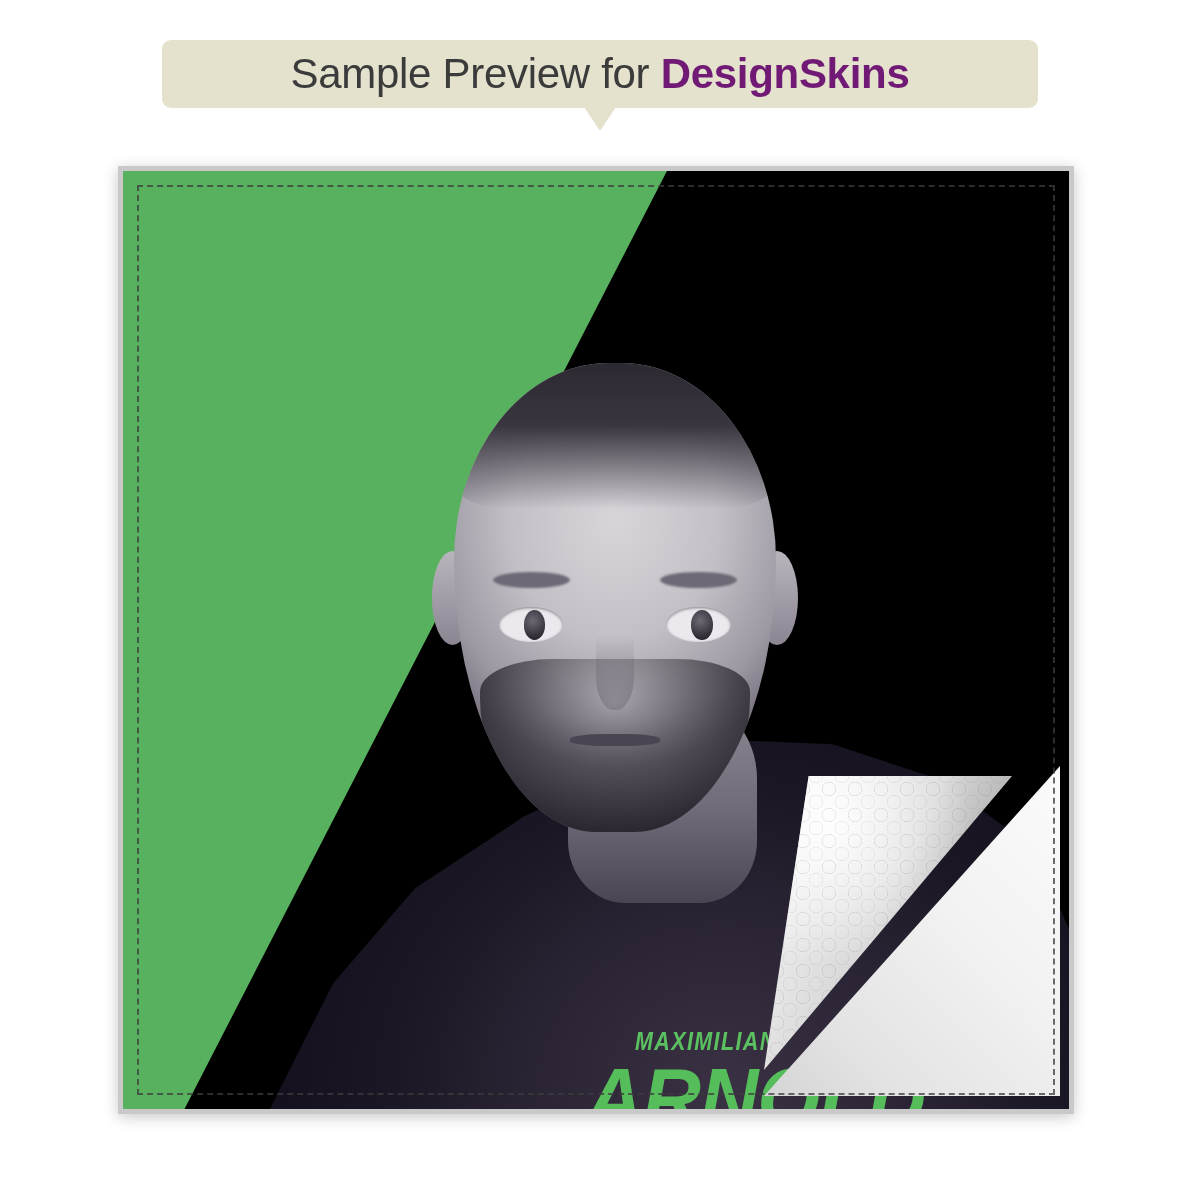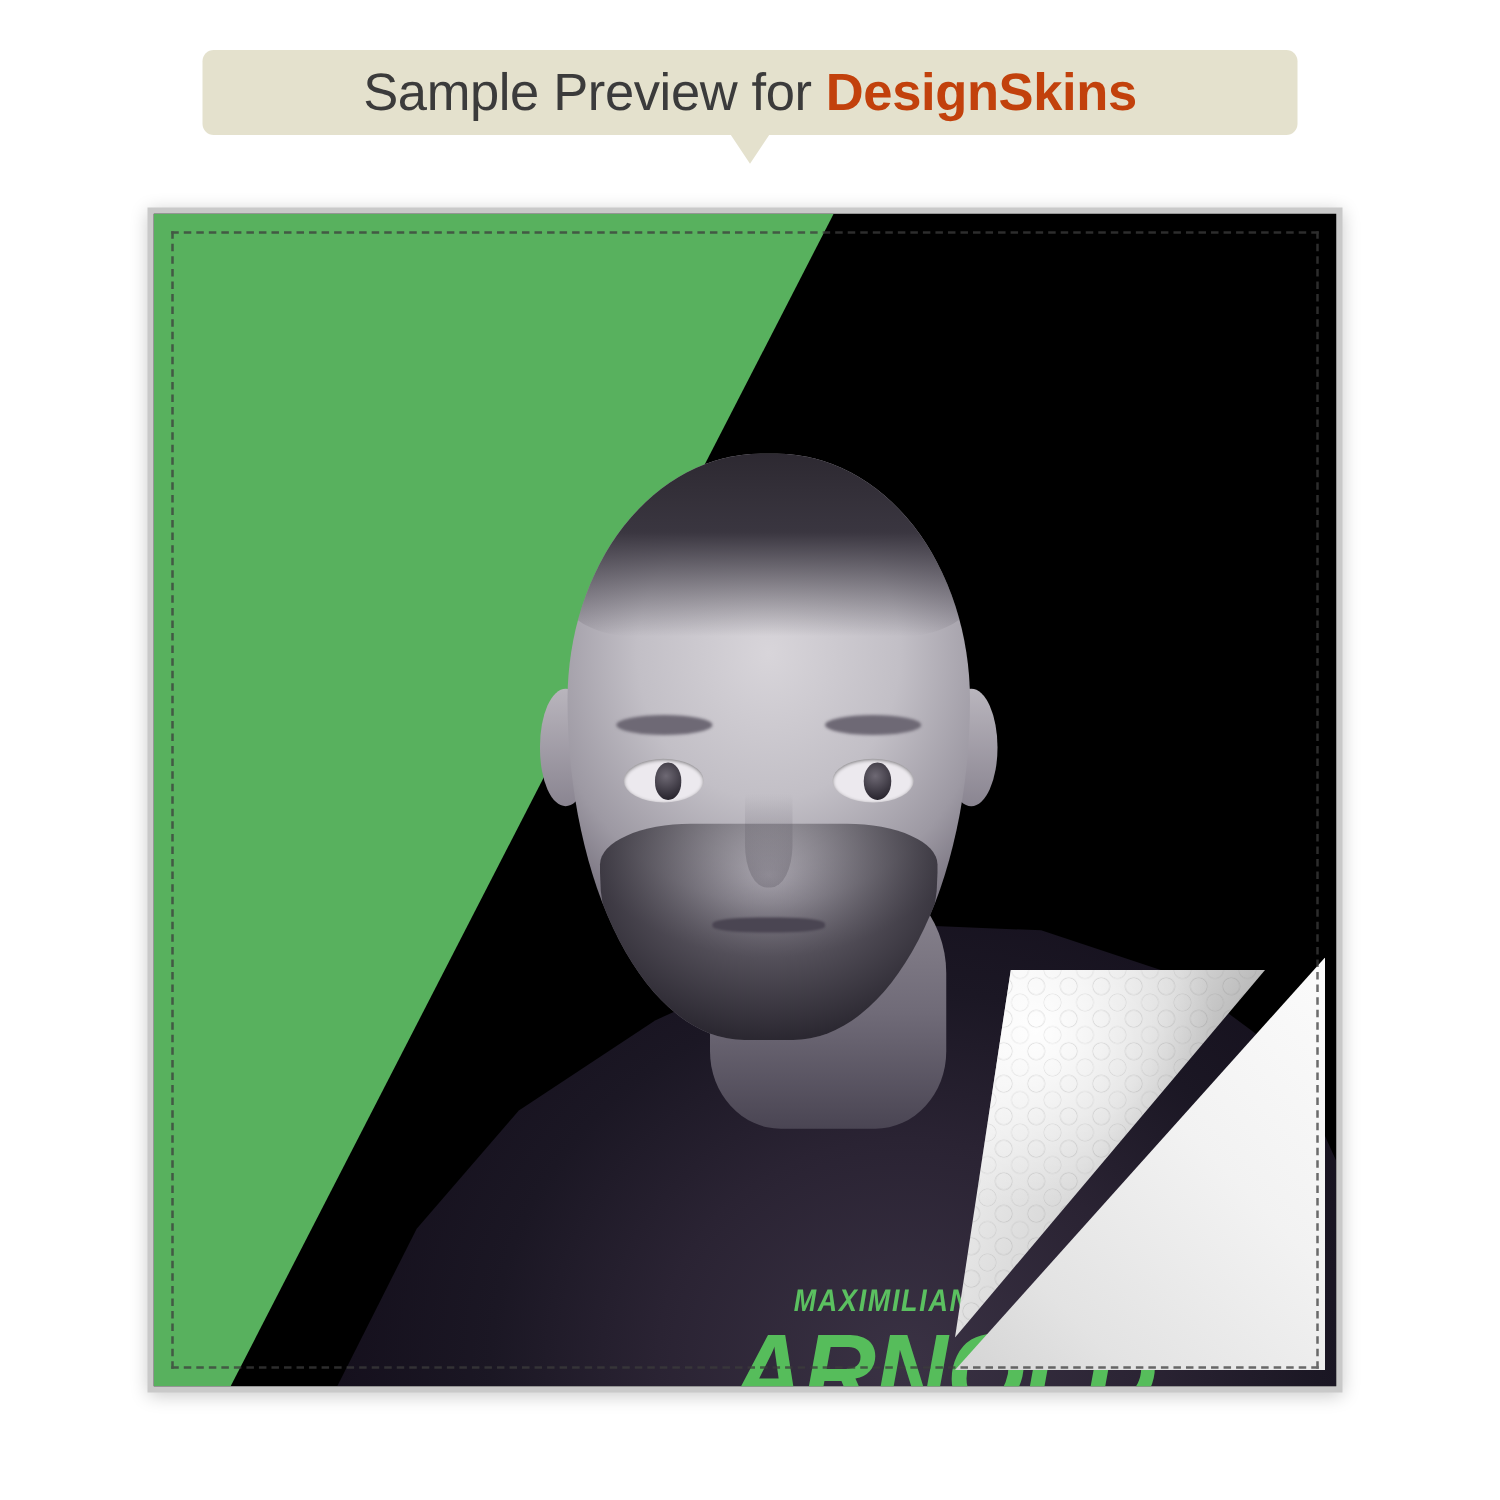--- a/index.html
+++ b/index.html
@@ -42,7 +42,7 @@
   }
   #banner-text .brand {
     font-weight: 700;
-    color: #c2410c;
+    color: #701a75;
   }
   #banner-tail {
     position: absolute;

